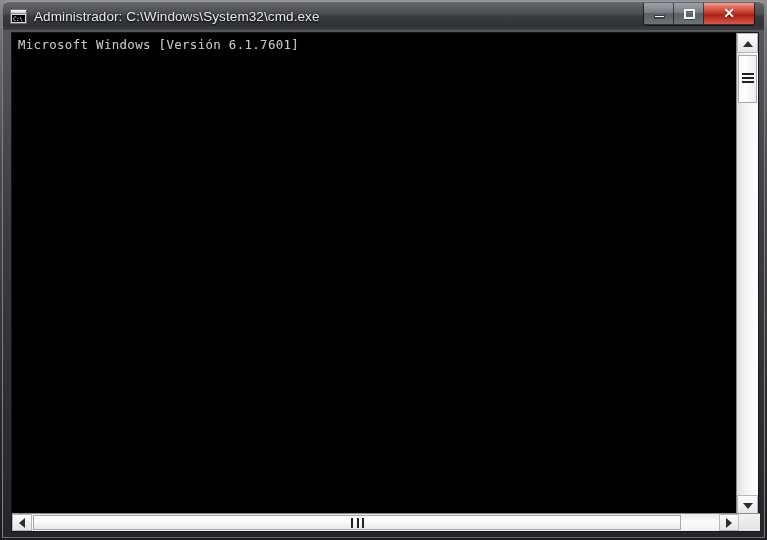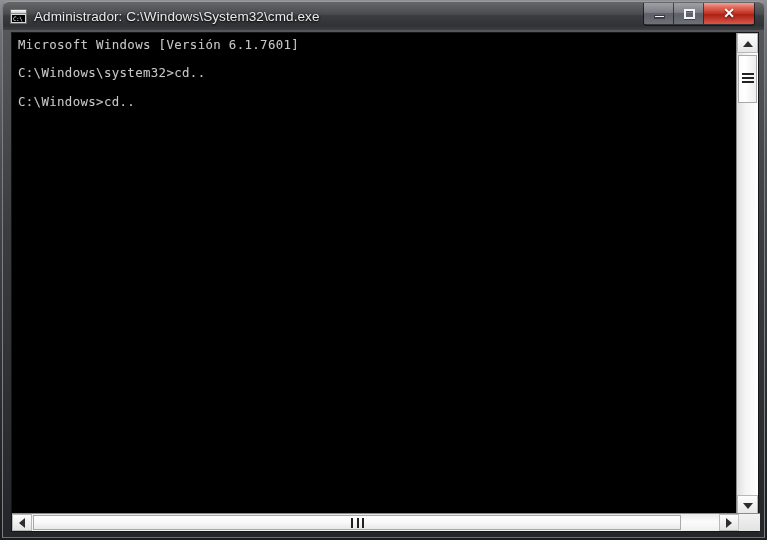--- a/index.html
+++ b/index.html
@@ -324,7 +324,6 @@
       <div id="console">
         <div class="cline">Microsoft Windows [Versión 6.1.7601]</div>
         <div class="cline blank"></div>
-        <div class="cline">C:\Windows\system32&gt;cd..</div>
         <div class="cline blank"></div>
         <div class="cline">C:\Windows&gt;cd..</div>
         <div class="cline blank"></div>

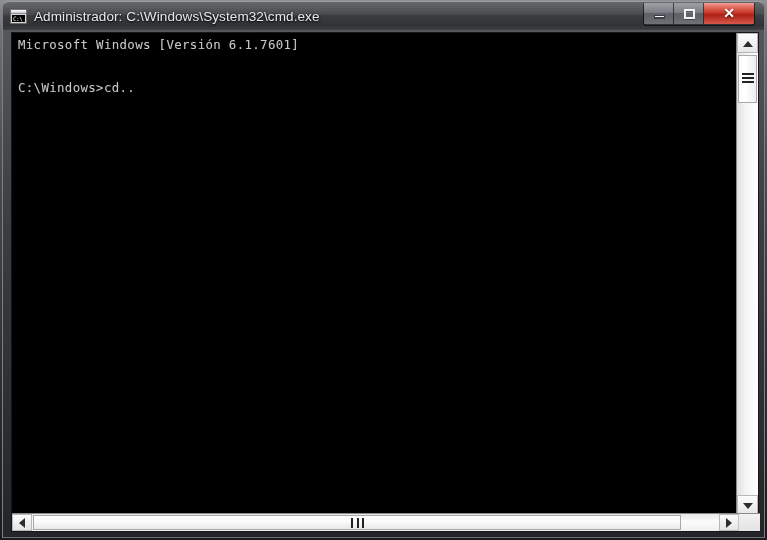--- a/index.html
+++ b/index.html
@@ -325,7 +325,6 @@
         <div class="cline">Microsoft Windows [Versión 6.1.7601]</div>
         <div class="cline blank"></div>
         <div class="cline blank"></div>
-        <div class="cline">C:\Windows&gt;cd..</div>
         <div class="cline blank"></div>
       </div>
 

